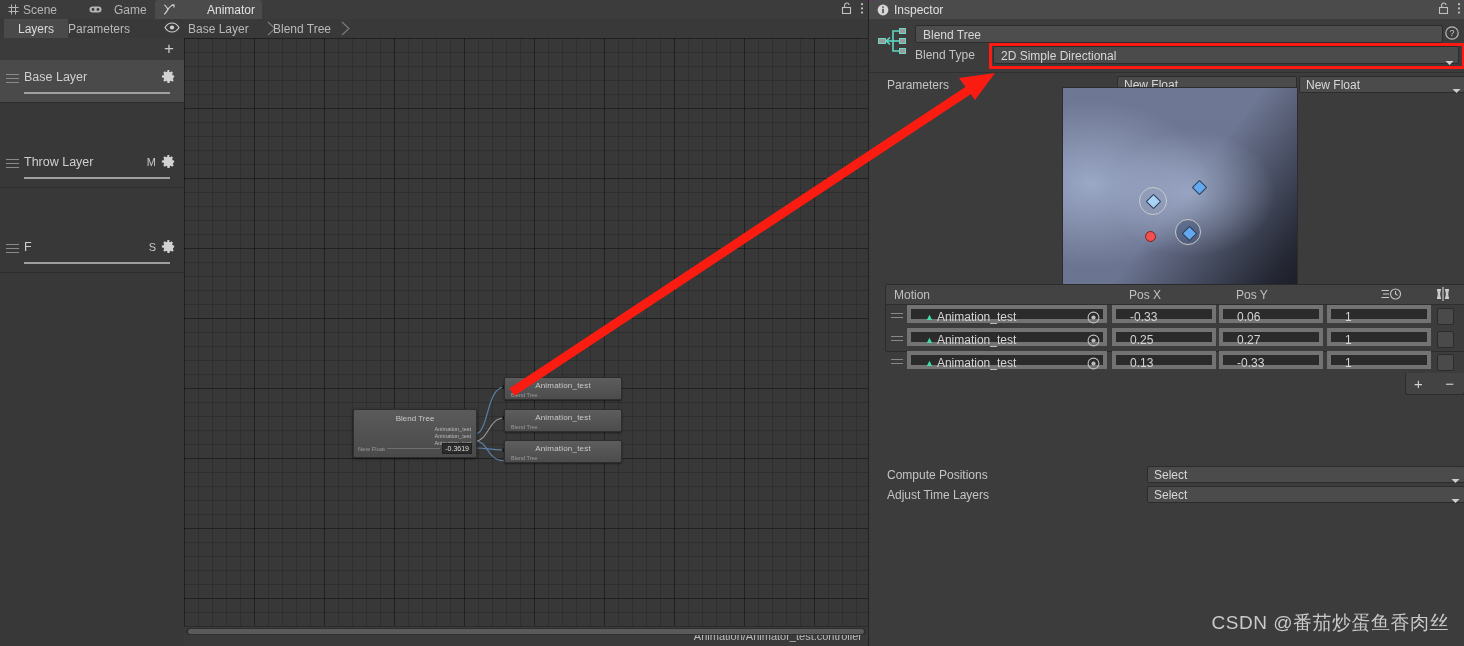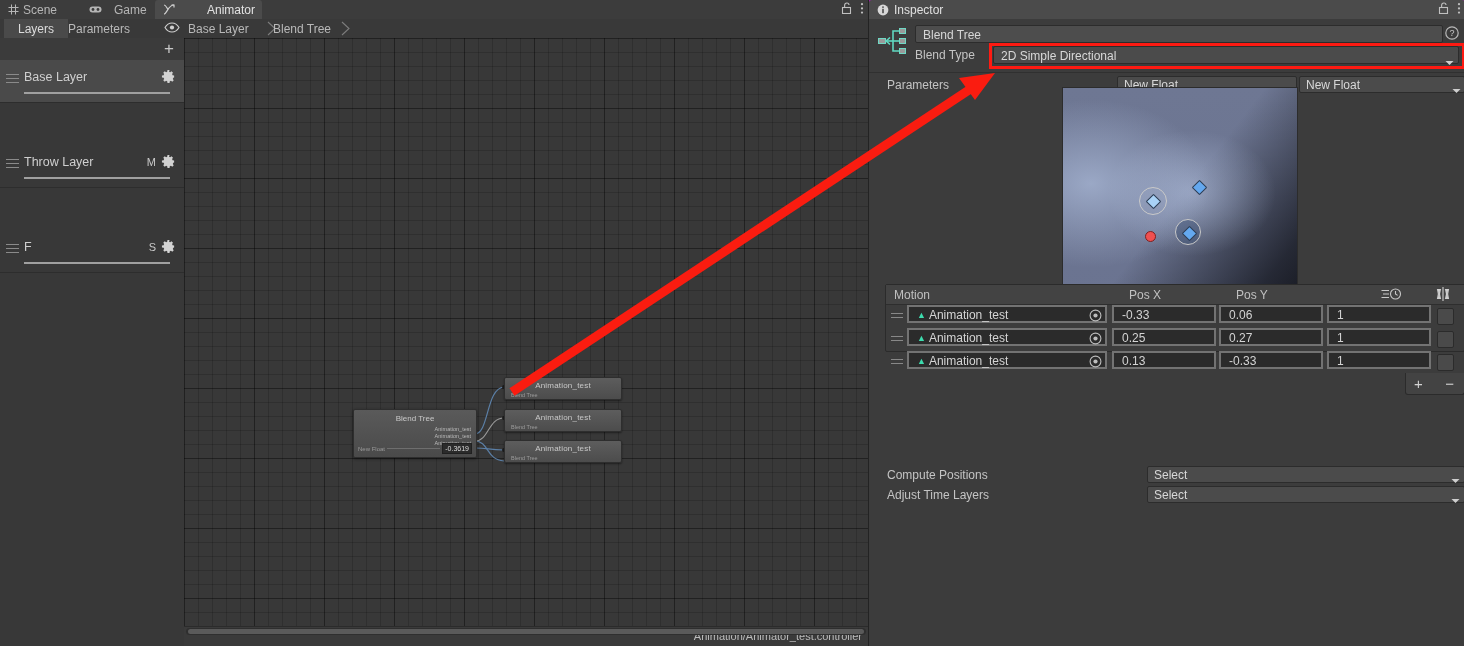--- a/index.html
+++ b/index.html
@@ -117,7 +117,7 @@
   .mrow{position:absolute;left:0;width:578px;height:22px;}
   .mgrip{position:absolute;left:5px;top:8px;width:12px;height:6px;}
   .mgrip i{display:block;height:1px;background:#888;margin-bottom:3px;}
-  .mfield{position:absolute;background:#2b2b2b;border:2px solid #737373;border-radius:0;height:18px;line-height:17px;color:#d4d4d4;font-size:12px;box-sizing:border-box;padding-left:8px;}
+  .mfield{position:absolute;background:#2b2b2b;border:4px solid #737373;border-radius:0;height:18px;line-height:17px;color:#d4d4d4;font-size:12px;box-sizing:border-box;padding-left:14px;}
   .mot-obj{left:21px;width:200px;}
   .mot-obj .triangle{display:inline-block;color:#3ddcae;font-size:9px;margin-right:3px;vertical-align:1px;}
   .mot-obj .picker{position:absolute;right:3px;top:2px;}

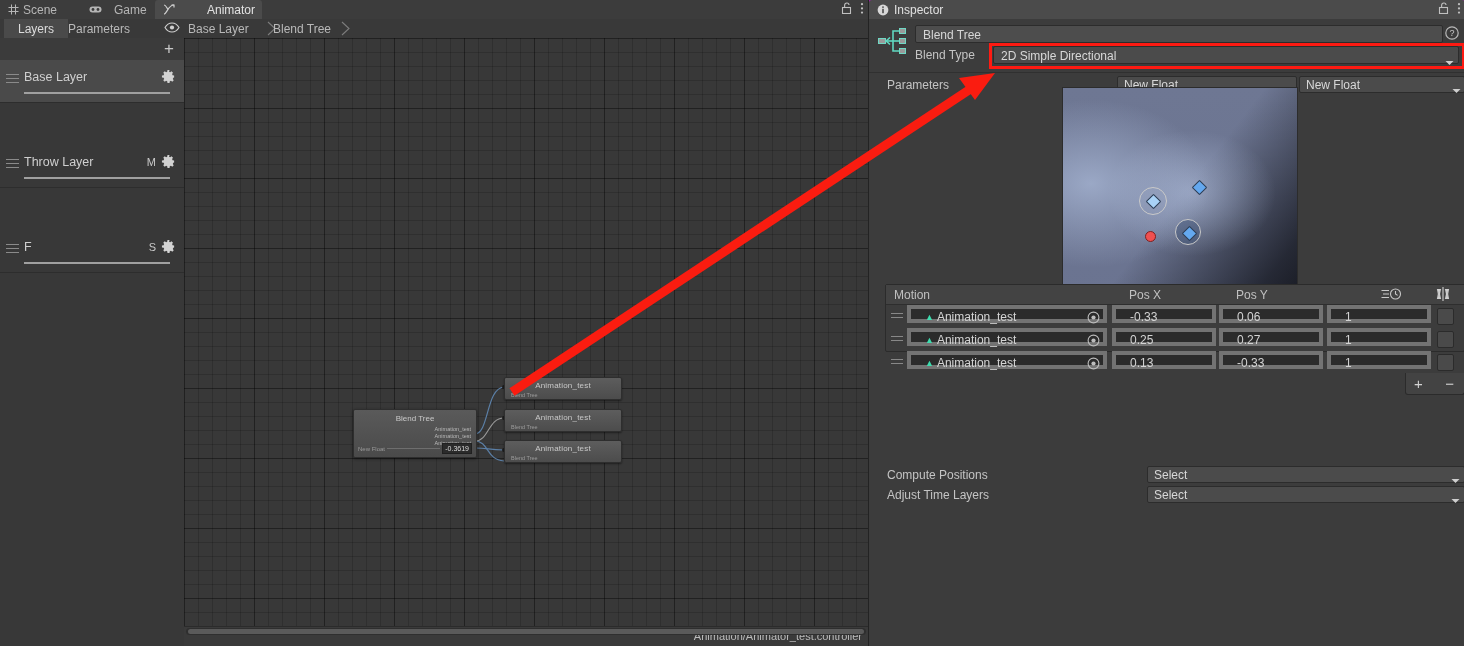--- a/index.html
+++ b/index.html
@@ -558,6 +558,7 @@
         </span>
       </div>
 
+      <span id="watermark">CSDN @番茄炒蛋鱼香肉丝</span>
     </div>
 
     <div id="blendtype-hl"></div>

